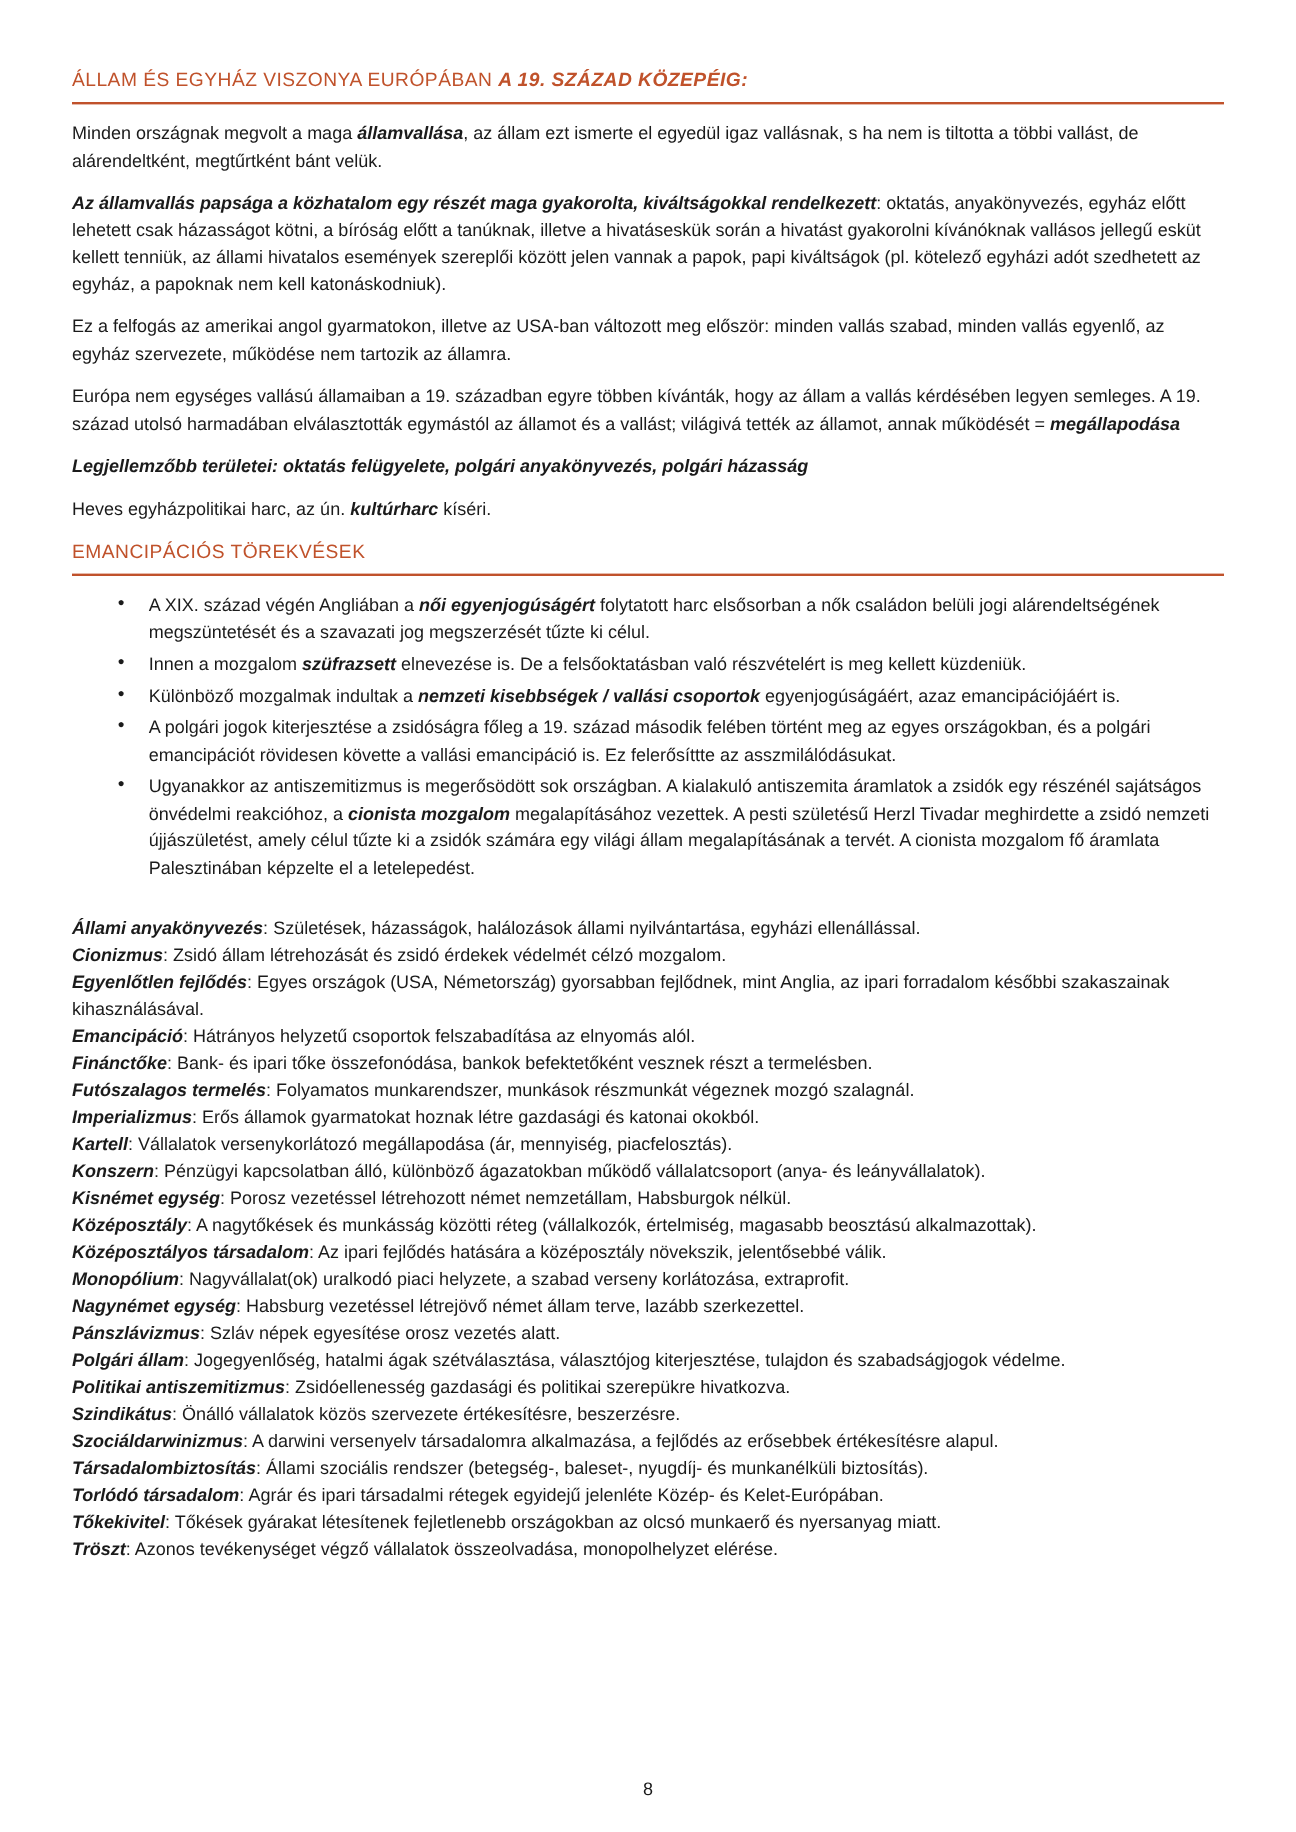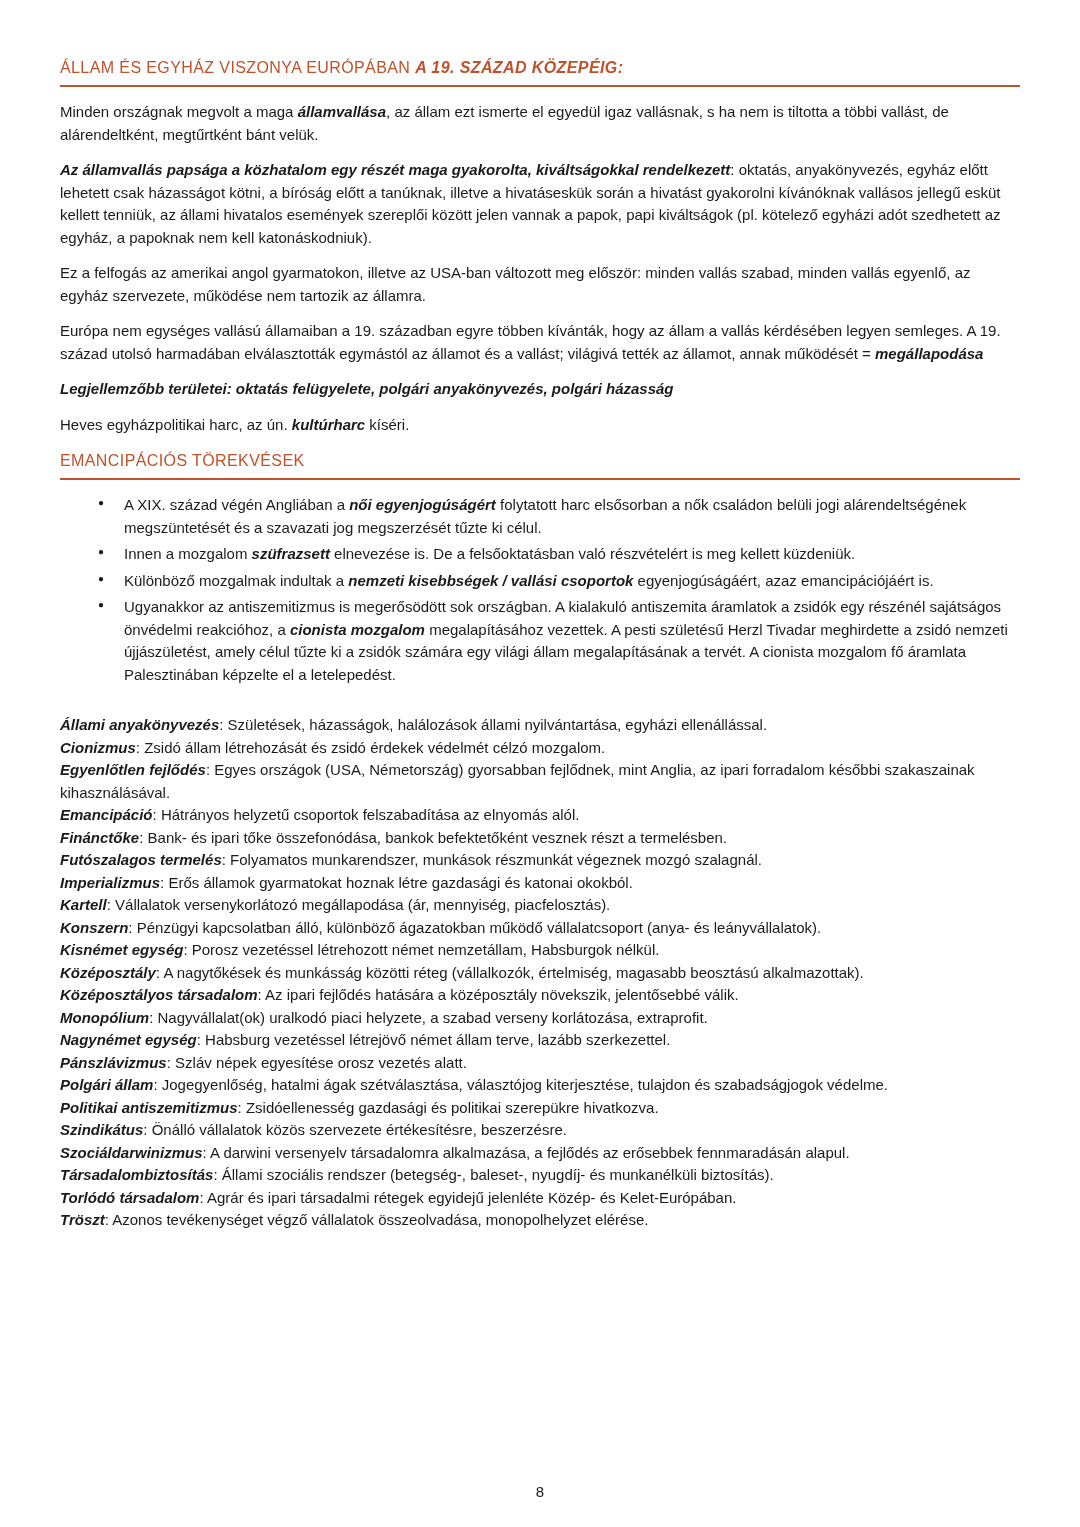--- a/index.html
+++ b/index.html
@@ -90,6 +90,7 @@
 
       <li><span>Különböző mozgalmak indultak a </span><b>nemzeti kisebbségek / vallási csoportok</b><span> egyenjogúságáért, azaz emancipációjáért is.</span></li>
 
+      <li><span>A polgári jogok kiterjesztése a zsidóságra főleg a 19. század második felében történt meg az egyes országokban, és a polgári emancipációt rövidesen követte a vallási emancipáció is. Ez felerősíttte az asszmilálódásukat.</span></li>
 
       <li><span>Ugyanakkor az antiszemitizmus is megerősödött sok országban. A kialakuló antiszemita áramlatok a zsidók egy részénél sajátságos önvédelmi reakcióhoz, a </span><b>cionista mozgalom</b><span> megalapításához vezettek. A pesti születésű Herzl Tivadar meghirdette a zsidó nemzeti újjászületést, amely célul tűzte ki a zsidók számára egy világi állam megalapításának a tervét. A cionista mozgalom fő áramlata Palesztinában képzelte el a letelepedést.</span></li>
     </ul>

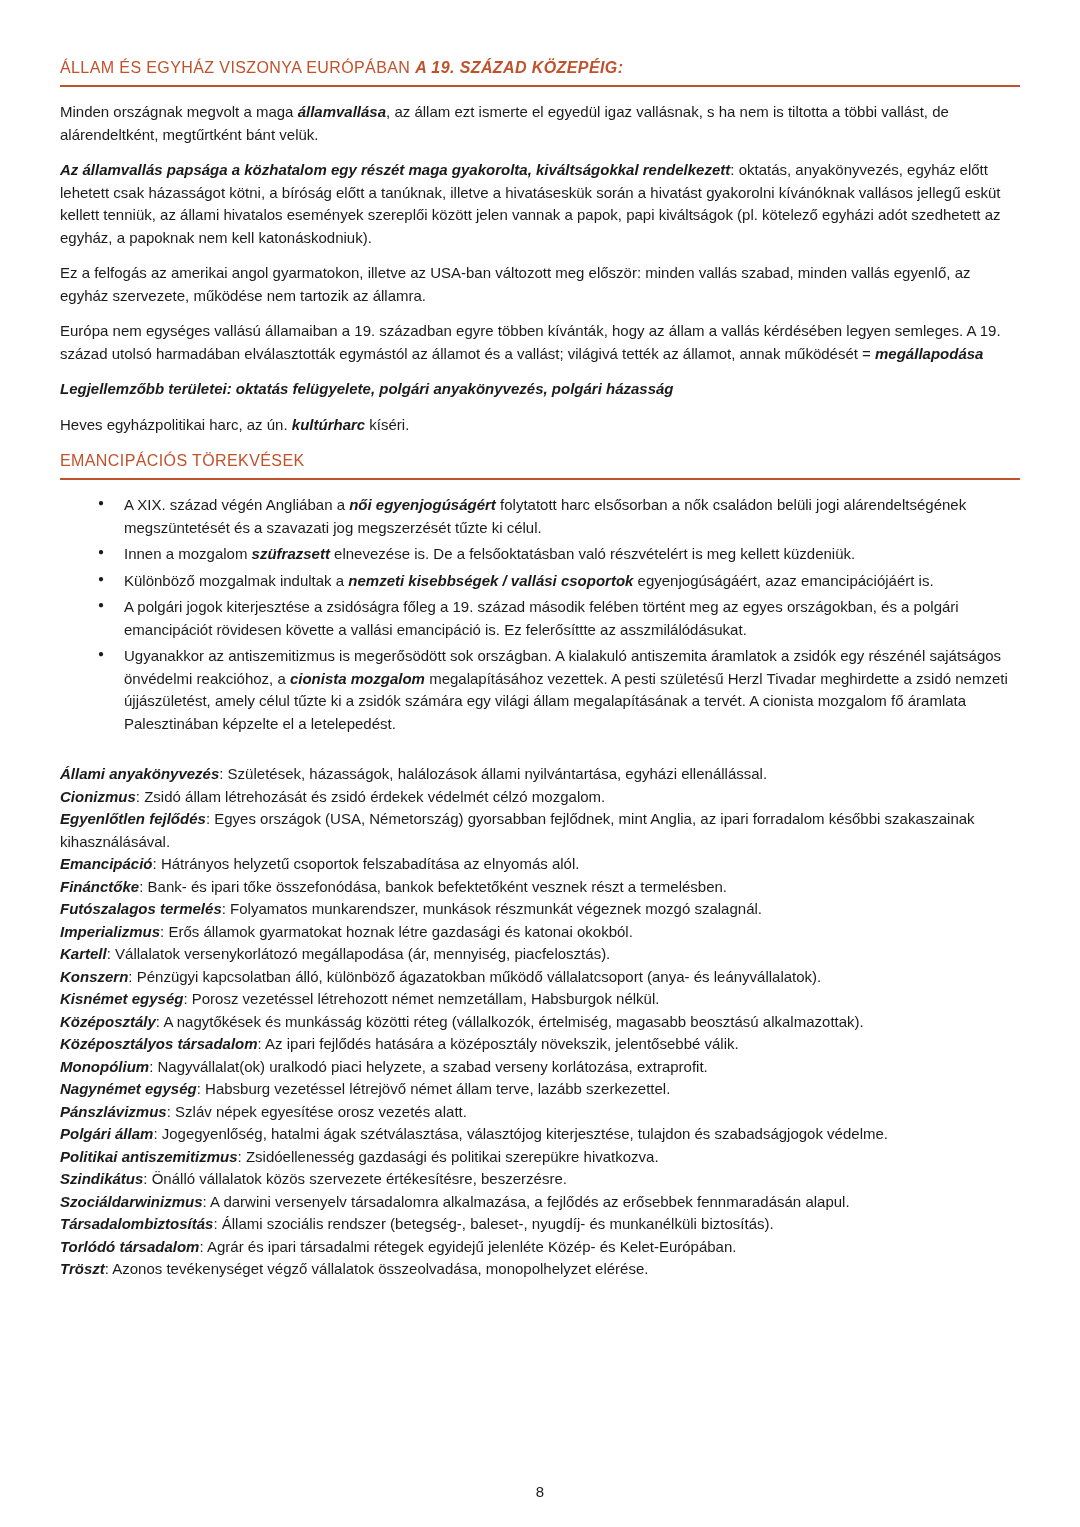--- a/index.html
+++ b/index.html
@@ -133,7 +133,7 @@
 
       <p class="gloss"><b>Szindikátus</b><span>: </span><span>Önálló vállalatok közös szervezete értékesítésre, beszerzésre.</span></p>
 
-      <p class="gloss"><b>Szociáldarwinizmus</b><span>: </span><span>A darwini versenyelv társadalomra alkalmazása, a fejlődés az erősebbek fennmaradásán alapul.</span></p>
+      <p class="gloss"><b>Szociáldarwinizmus</b><span>: </span><span>A darwini versenyelv társadalomra alkalmazása, a fejlődés az erősebbek értékesítésre alapul.</span></p>
 
       <p class="gloss"><b>Társadalombiztosítás</b><span>: </span><span>Állami szociális rendszer (betegség-, baleset-, nyugdíj- és munkanélküli biztosítás).</span></p>
 

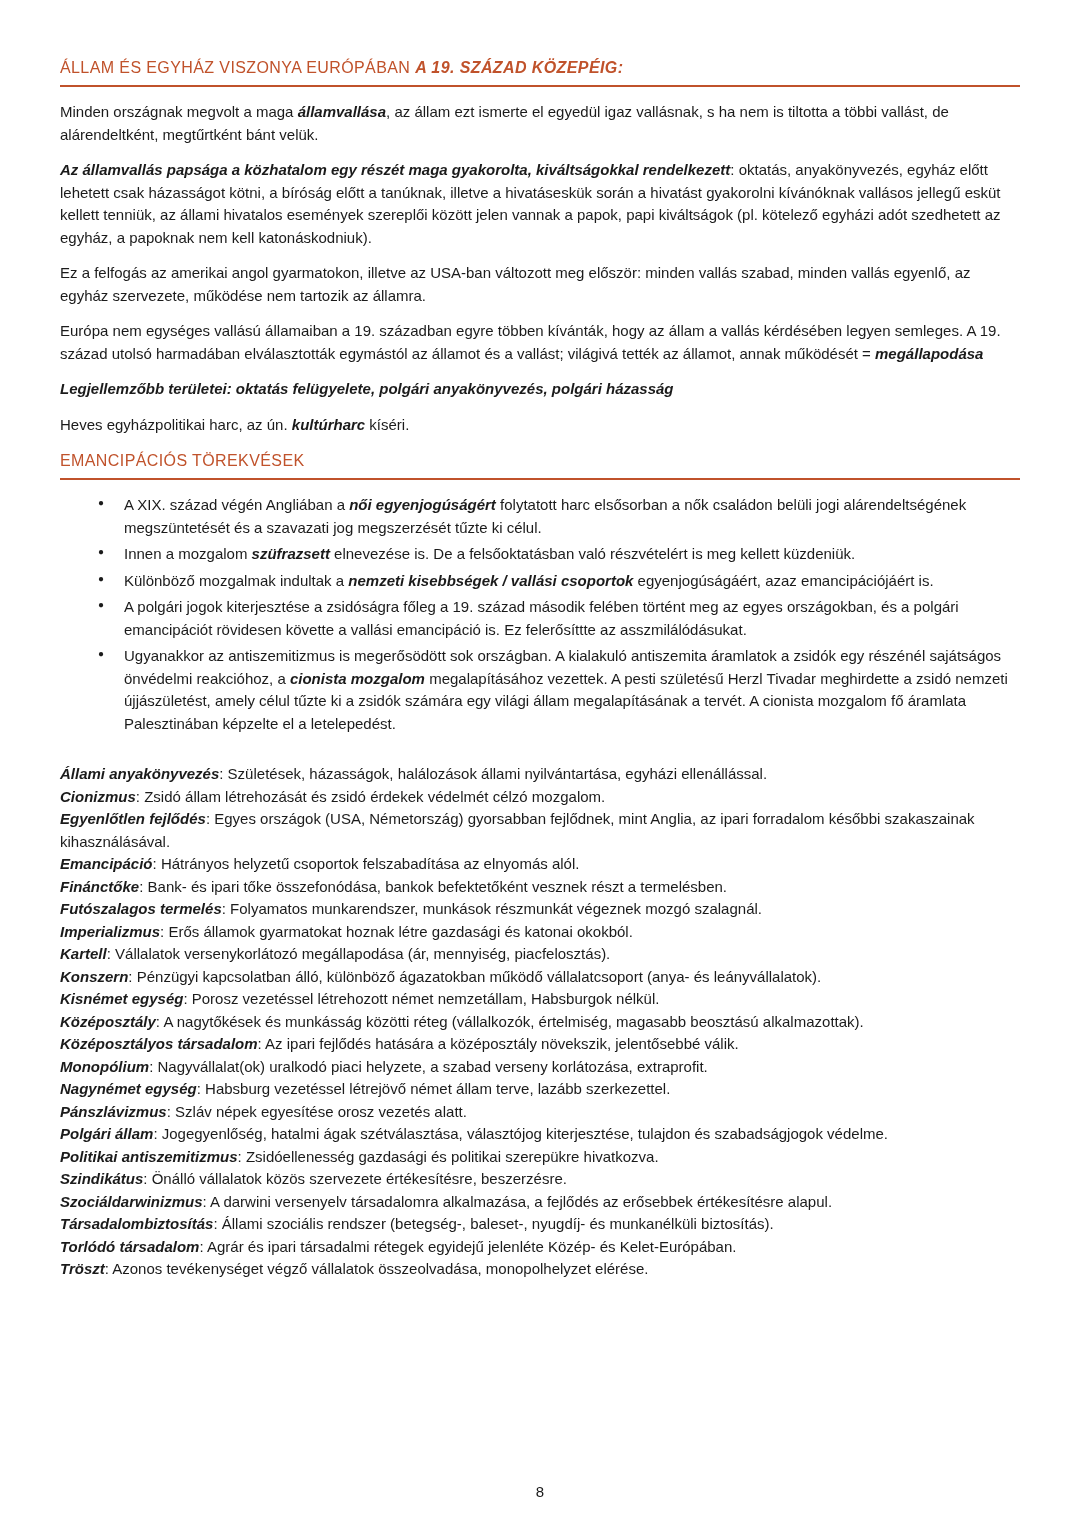--- a/index.html
+++ b/index.html
@@ -139,6 +139,7 @@
 
       <p class="gloss"><b>Torlódó társadalom</b><span>: </span><span>Agrár és ipari társadalmi rétegek egyidejű jelenléte Közép- és Kelet-Európában.</span></p>
 
+      <p class="gloss"><b>Tőkekivitel</b><span>: </span><span>Tőkések gyárakat létesítenek fejletlenebb országokban az olcsó munkaerő és nyersanyag miatt.</span></p>
 
       <p class="gloss"><b>Tröszt</b><span>: </span><span>Azonos tevékenységet végző vállalatok összeolvadása, monopolhelyzet elérése.</span></p>
     </div>

